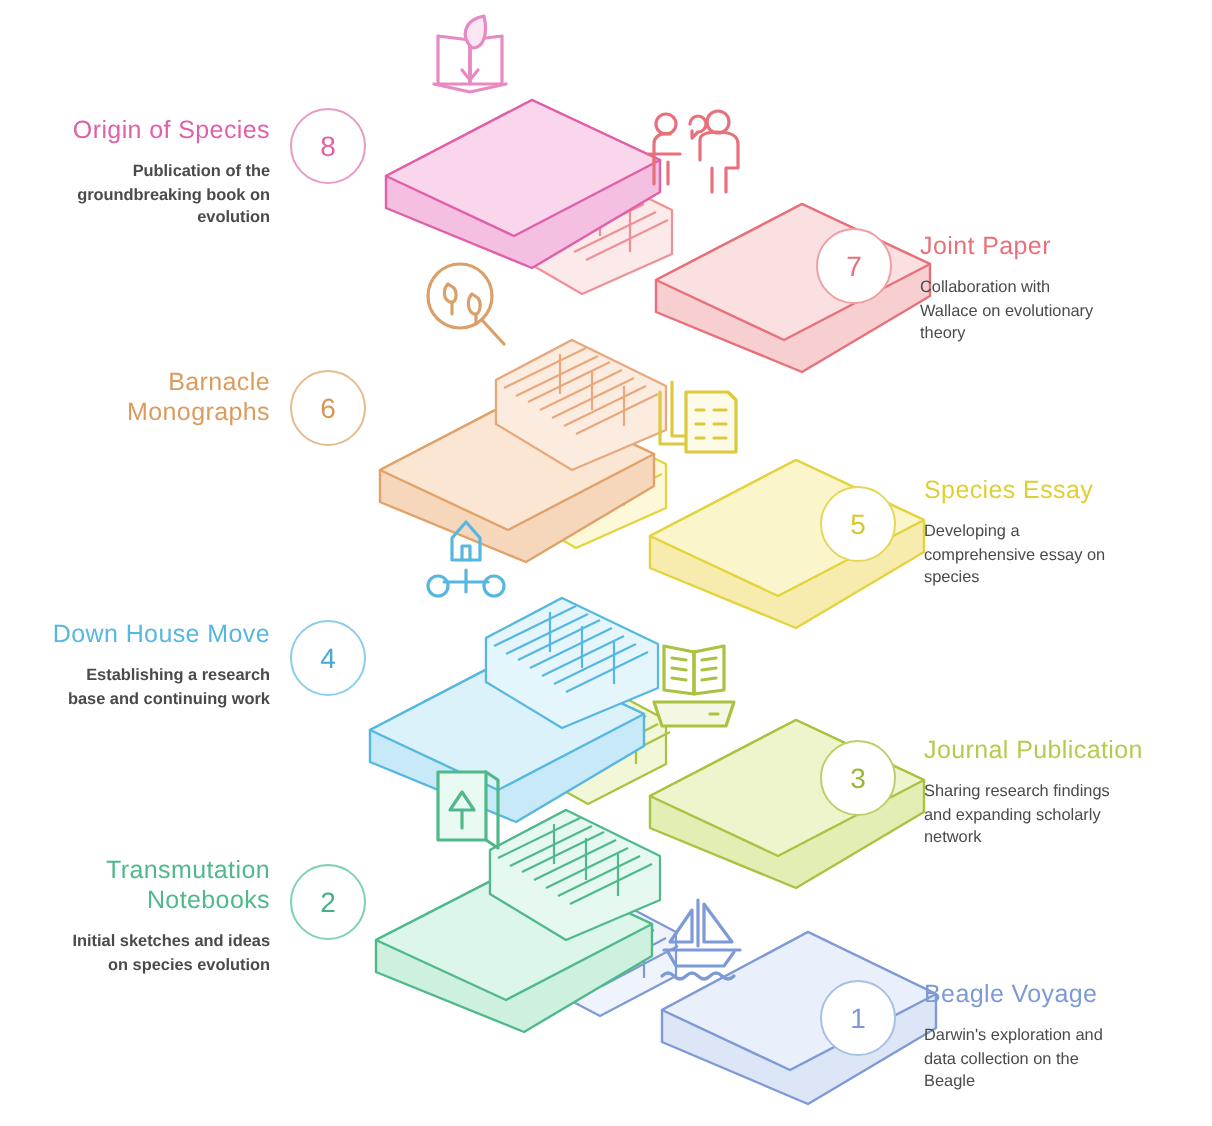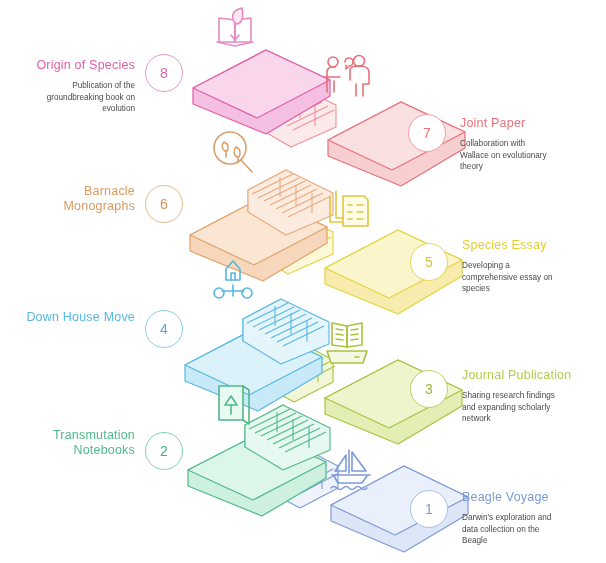--- a/index.html
+++ b/index.html
@@ -31,7 +31,7 @@
     margin:0;
     white-space:pre-line;
   }
-  .step-desc.narrow{width:132px;}
+  .step-desc.narrow{width:132px;font-weight:bold;}
   .step-text.left .step-desc.narrow{margin-left:28px;}
 
   .badge{

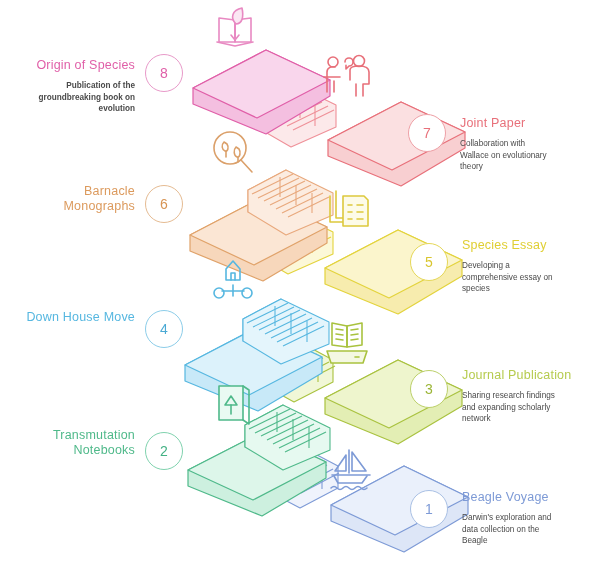--- a/index.html
+++ b/index.html
@@ -323,6 +323,8 @@
 
   <div class="step-text left" style="left:-25px;top:310px;">
     <p class="step-title" style="color:#56b7e0;">Down House Move</p>
+    <p class="step-desc narrow">Establishing a research
+base and continuing work</p>
   </div>
 
   <div class="step-text right" style="left:462px;top:368px;">

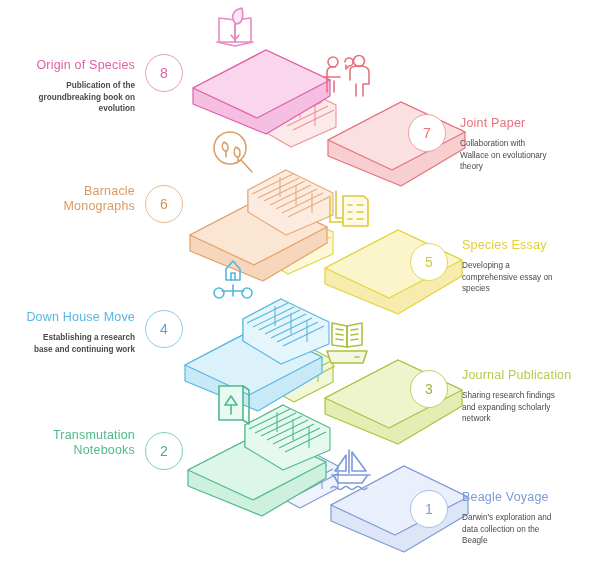--- a/index.html
+++ b/index.html
@@ -337,6 +337,8 @@
   <div class="step-text left" style="left:-25px;top:428px;">
     <p class="step-title" style="color:#4fb98a;">Transmutation
 Notebooks</p>
+    <p class="step-desc narrow">Initial sketches and ideas
+on species evolution</p>
   </div>
 
   <div class="step-text right" style="left:462px;top:490px;">

